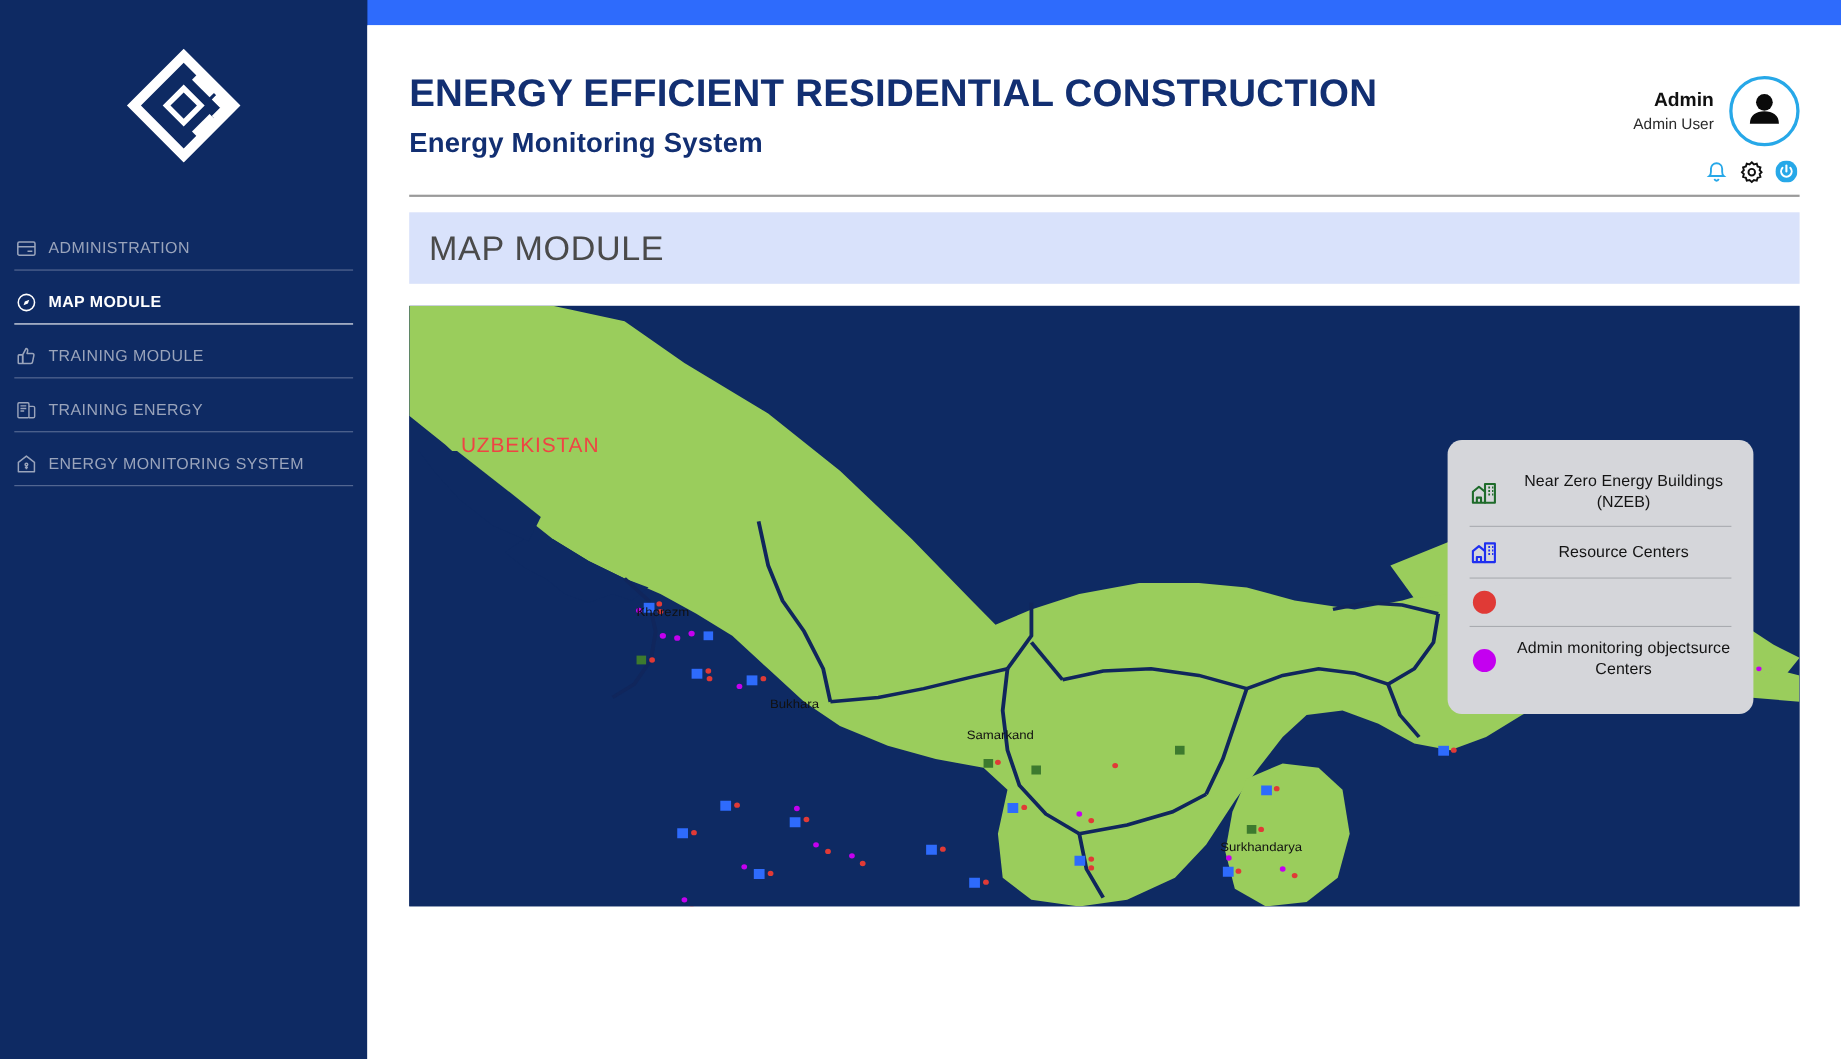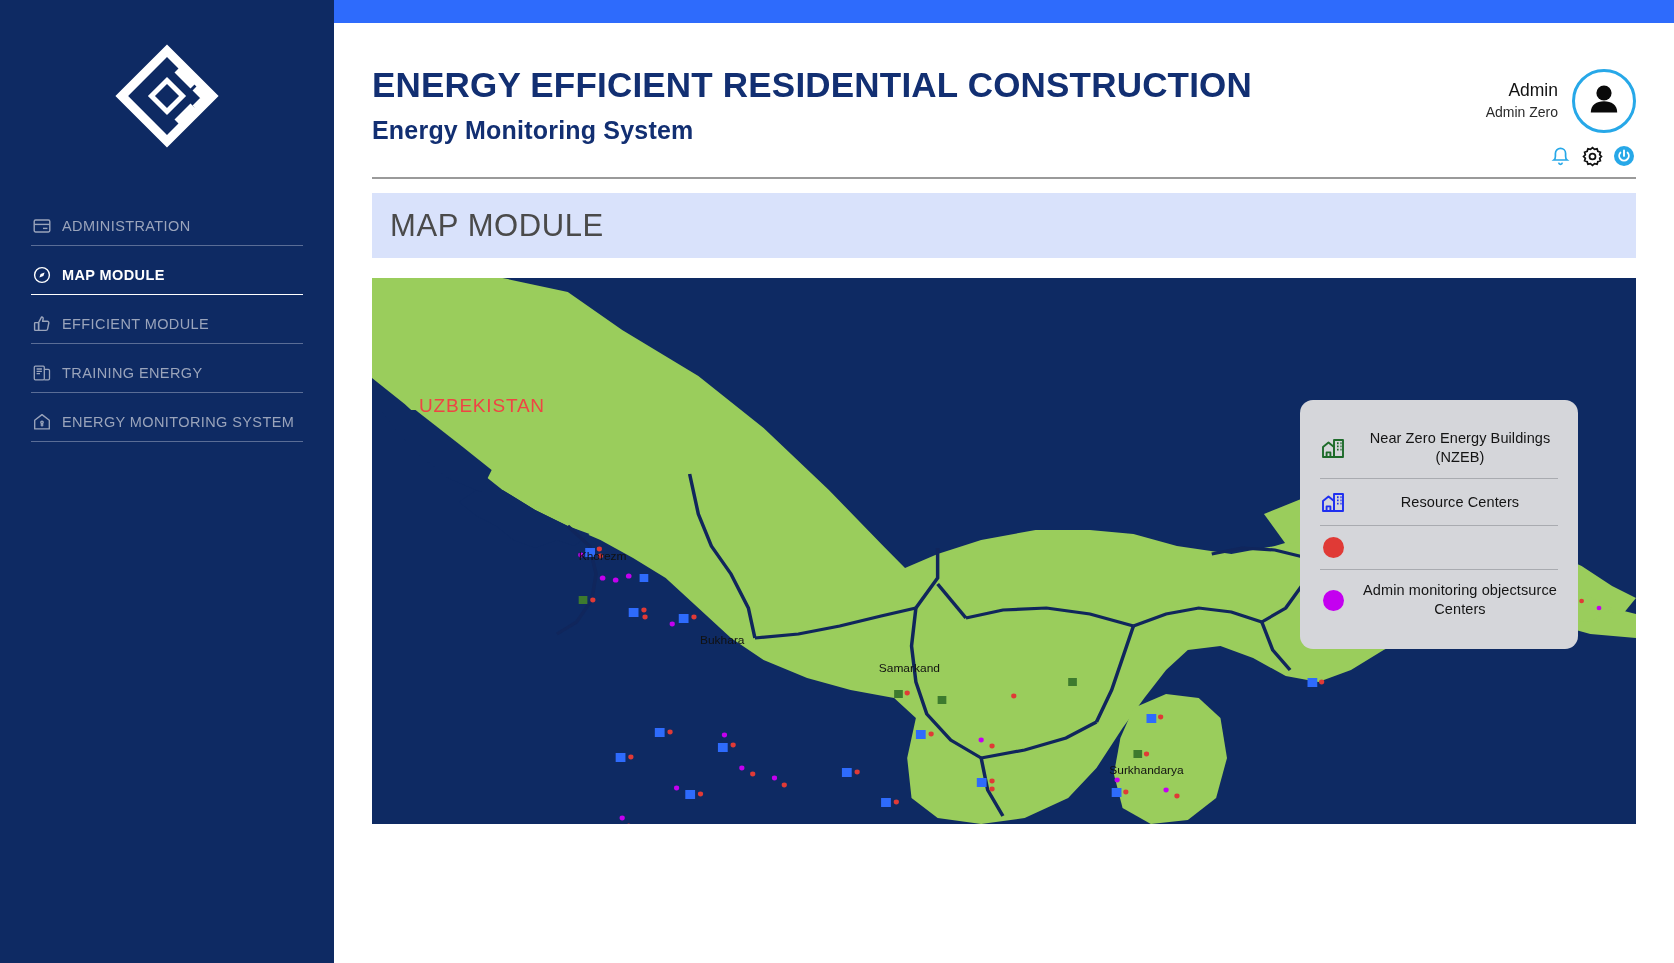--- a/index.html
+++ b/index.html
@@ -65,7 +65,7 @@
     position:absolute; right:0; top:46px; display:flex; align-items:flex-start; gap:14px;
   }
   .user-text { text-align:right; padding-top:11px; }
-  .user-name { font-size:17.5px; font-weight:400; color:#111111; line-height:1.2; }
+  .user-name { font-size:17.5px; font-weight:700; color:#111111; line-height:1.2; }
   .user-role { font-size:14px; color:#2b2b2b; margin-top:3px; }
   .avatar {
     width:64px; height:64px; border-radius:50%;

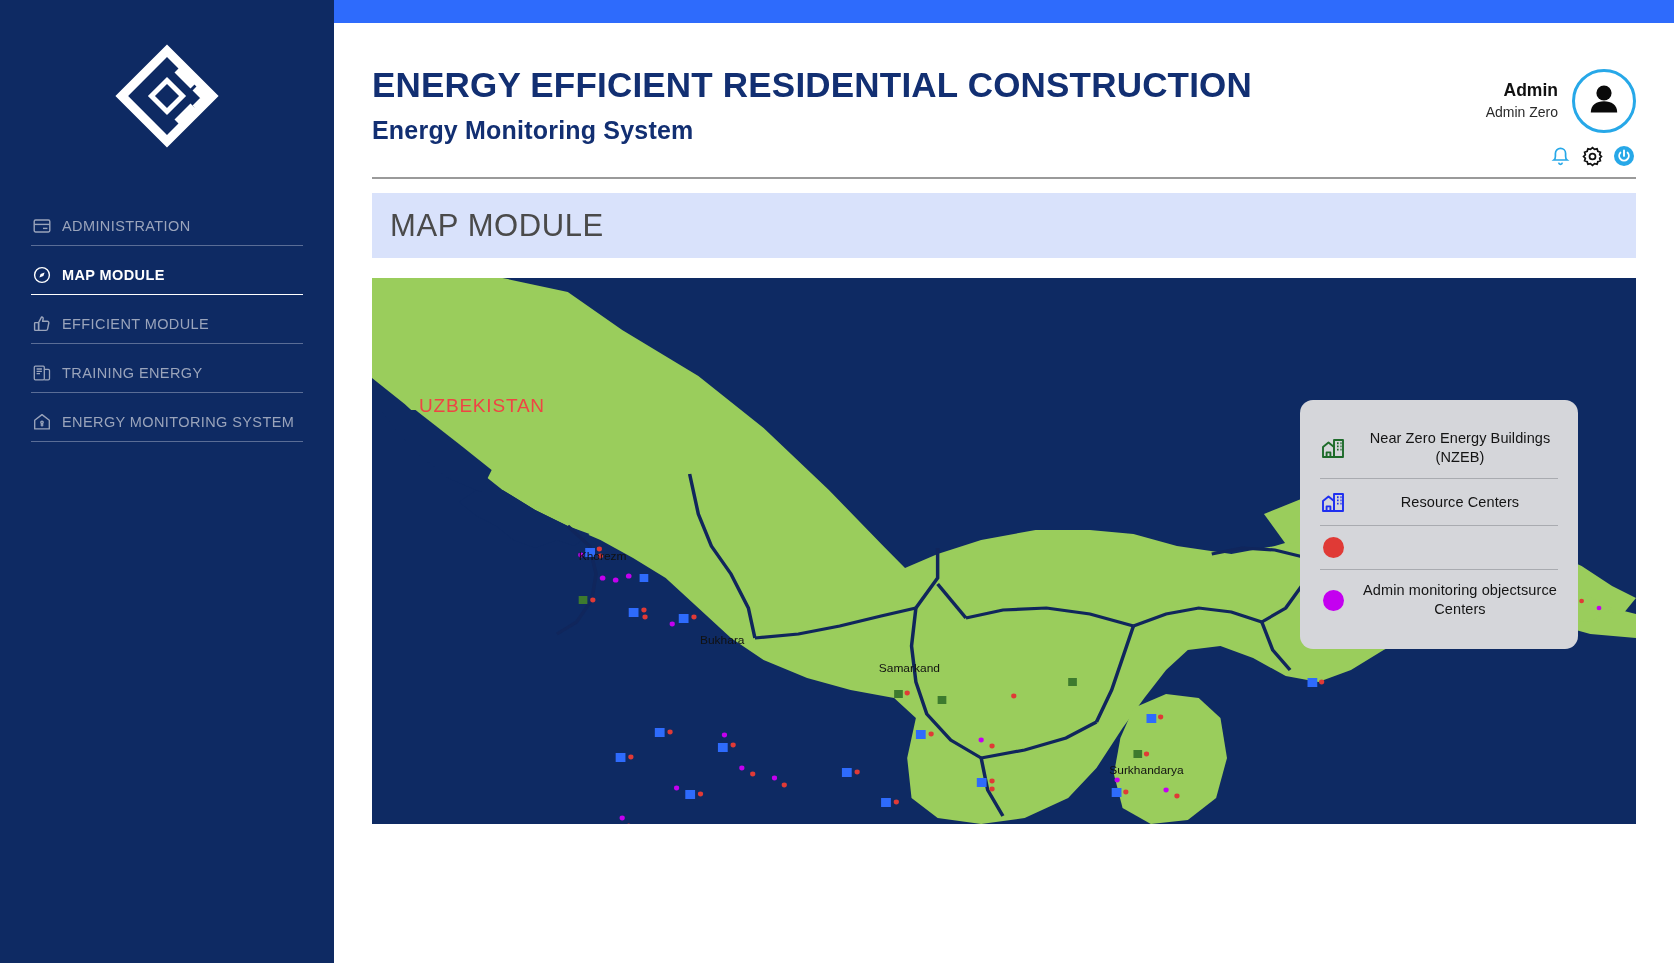--- a/index.html
+++ b/index.html
@@ -207,7 +207,7 @@
       <div class="user-block">
         <div class="user-text">
           <div class="user-name">Admin</div>
-          <div class="user-role">Admin Zero</div>
+          <div class="user-role">Admin User</div>
         </div>
         <div class="avatar">
           <span>

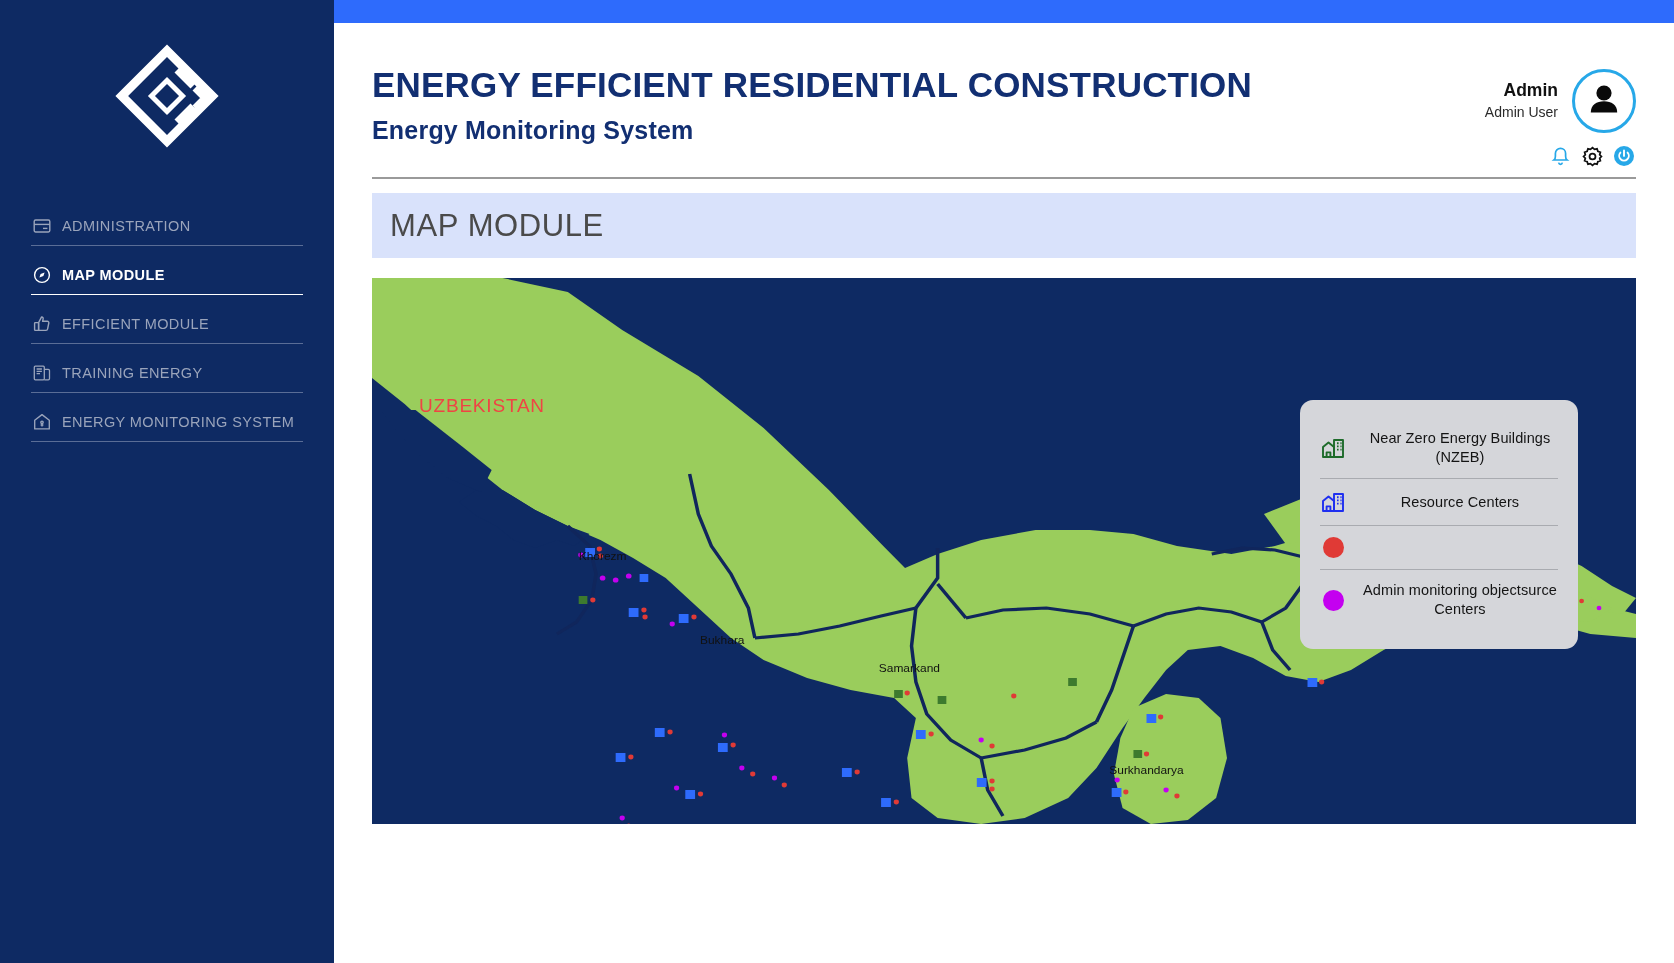--- a/index.html
+++ b/index.html
@@ -26,7 +26,7 @@
   .logo-wrap {
     height:150px; display:flex; align-items:center; justify-content:center;
   }
-  .nav { padding:0 31px; margin-top:38px; }
+  .nav { padding:0 13px; margin-top:38px; }
   .nav-item {
     display:flex; align-items:center; gap:11px;
     padding:6px 2px 10px 2px;

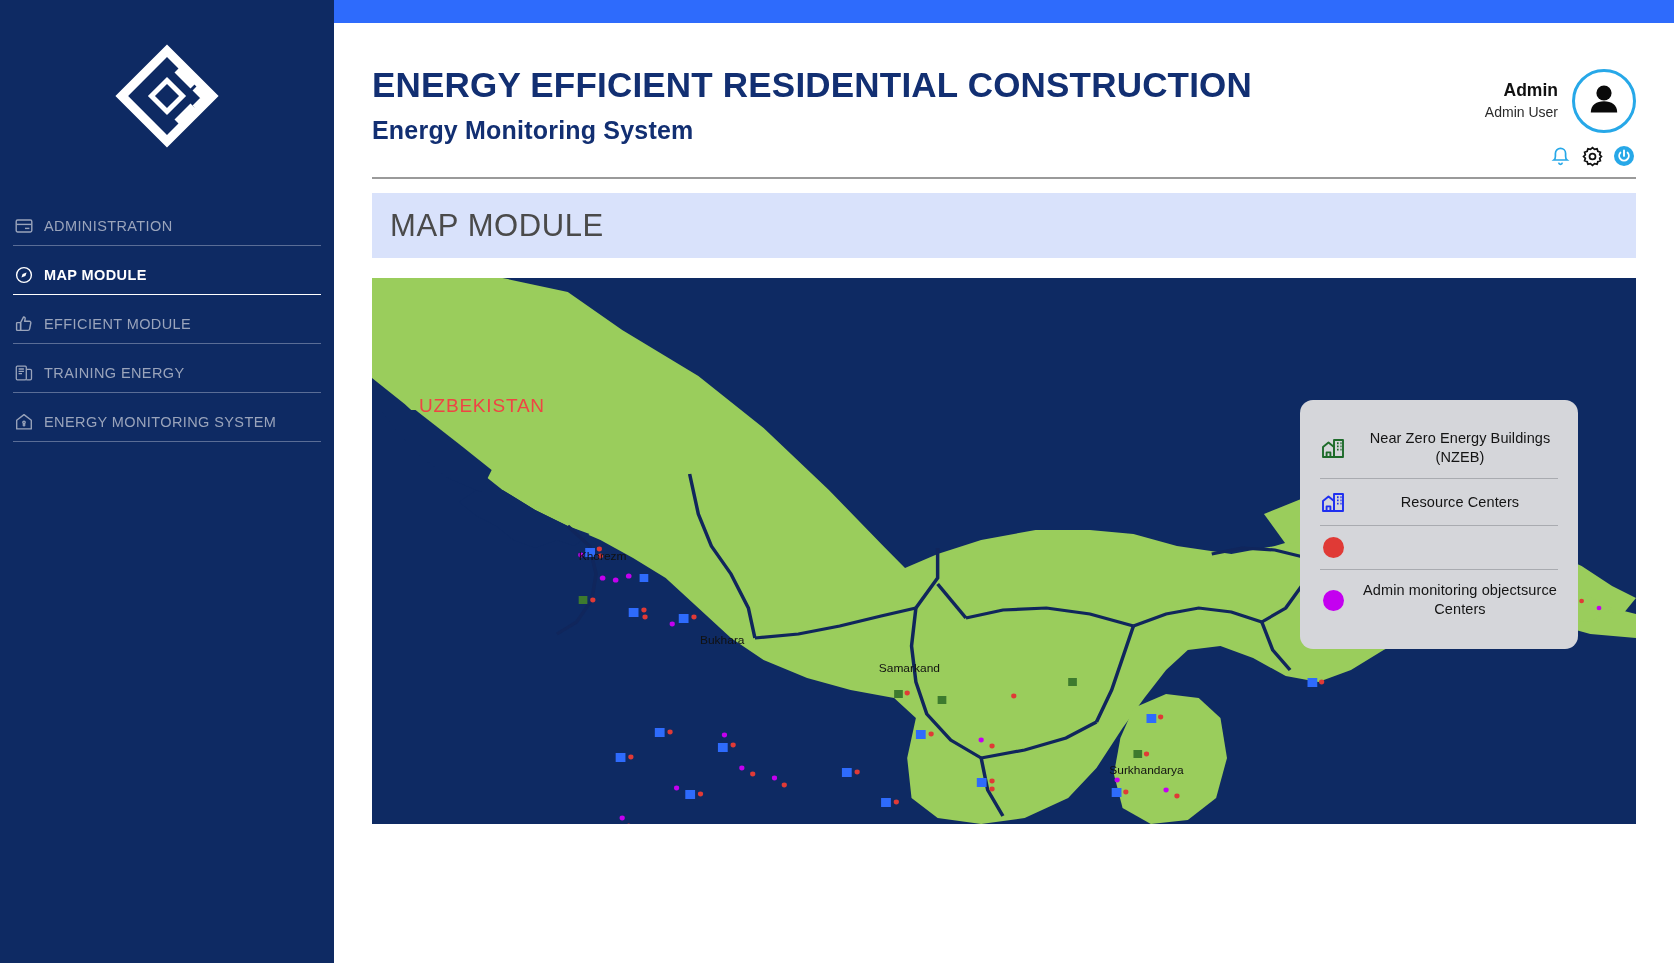--- a/index.html
+++ b/index.html
@@ -170,7 +170,7 @@
             <rect x="1.6" y="7.6" width="4" height="7.8" rx="0.7"></rect>
           </svg>
         </span>
-        <span class="nav-label">EFFICIENT MODULE</span>
+        <span class="nav-label">TRAINING MODULE</span>
       </div>
 
       <div class="nav-item">

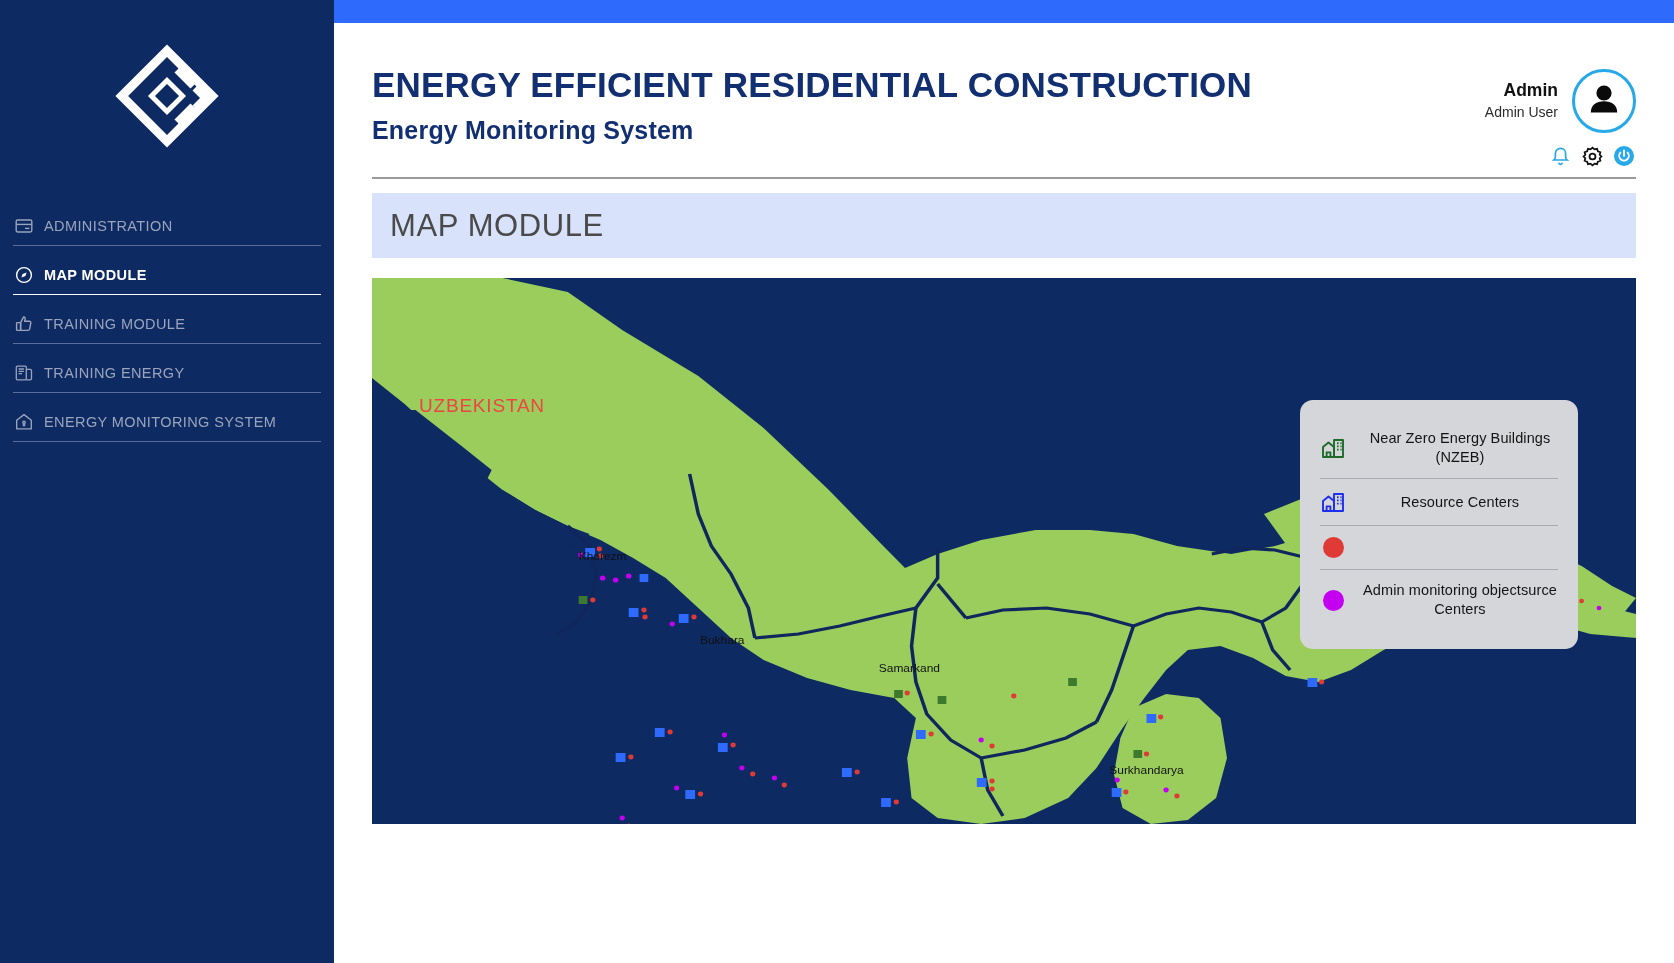--- a/index.html
+++ b/index.html
@@ -99,7 +99,7 @@
 
   
   .legend {
-    position:absolute; right:58px; top:122px; width:278px;
+    position:absolute; right:42px; top:122px; width:278px;
     background:#d5d6da; border-radius:13px; padding:18px 20px;
   }
   .leg-row {

